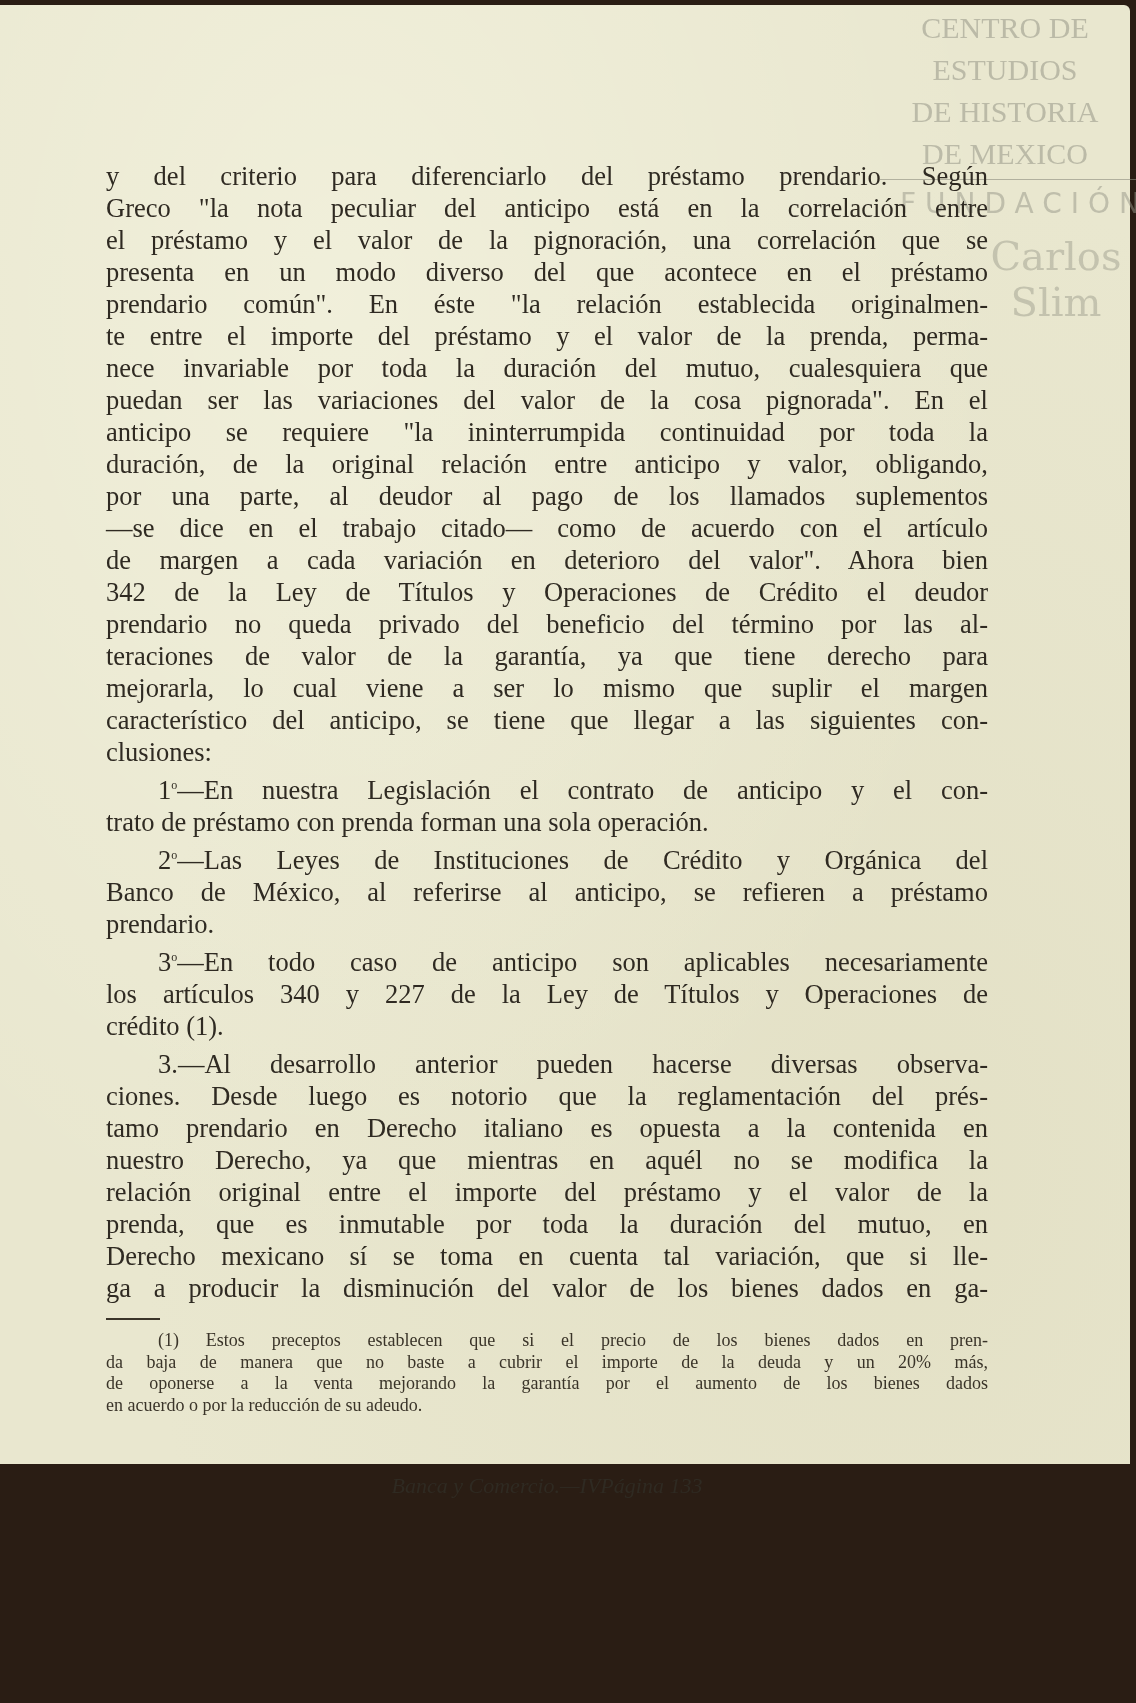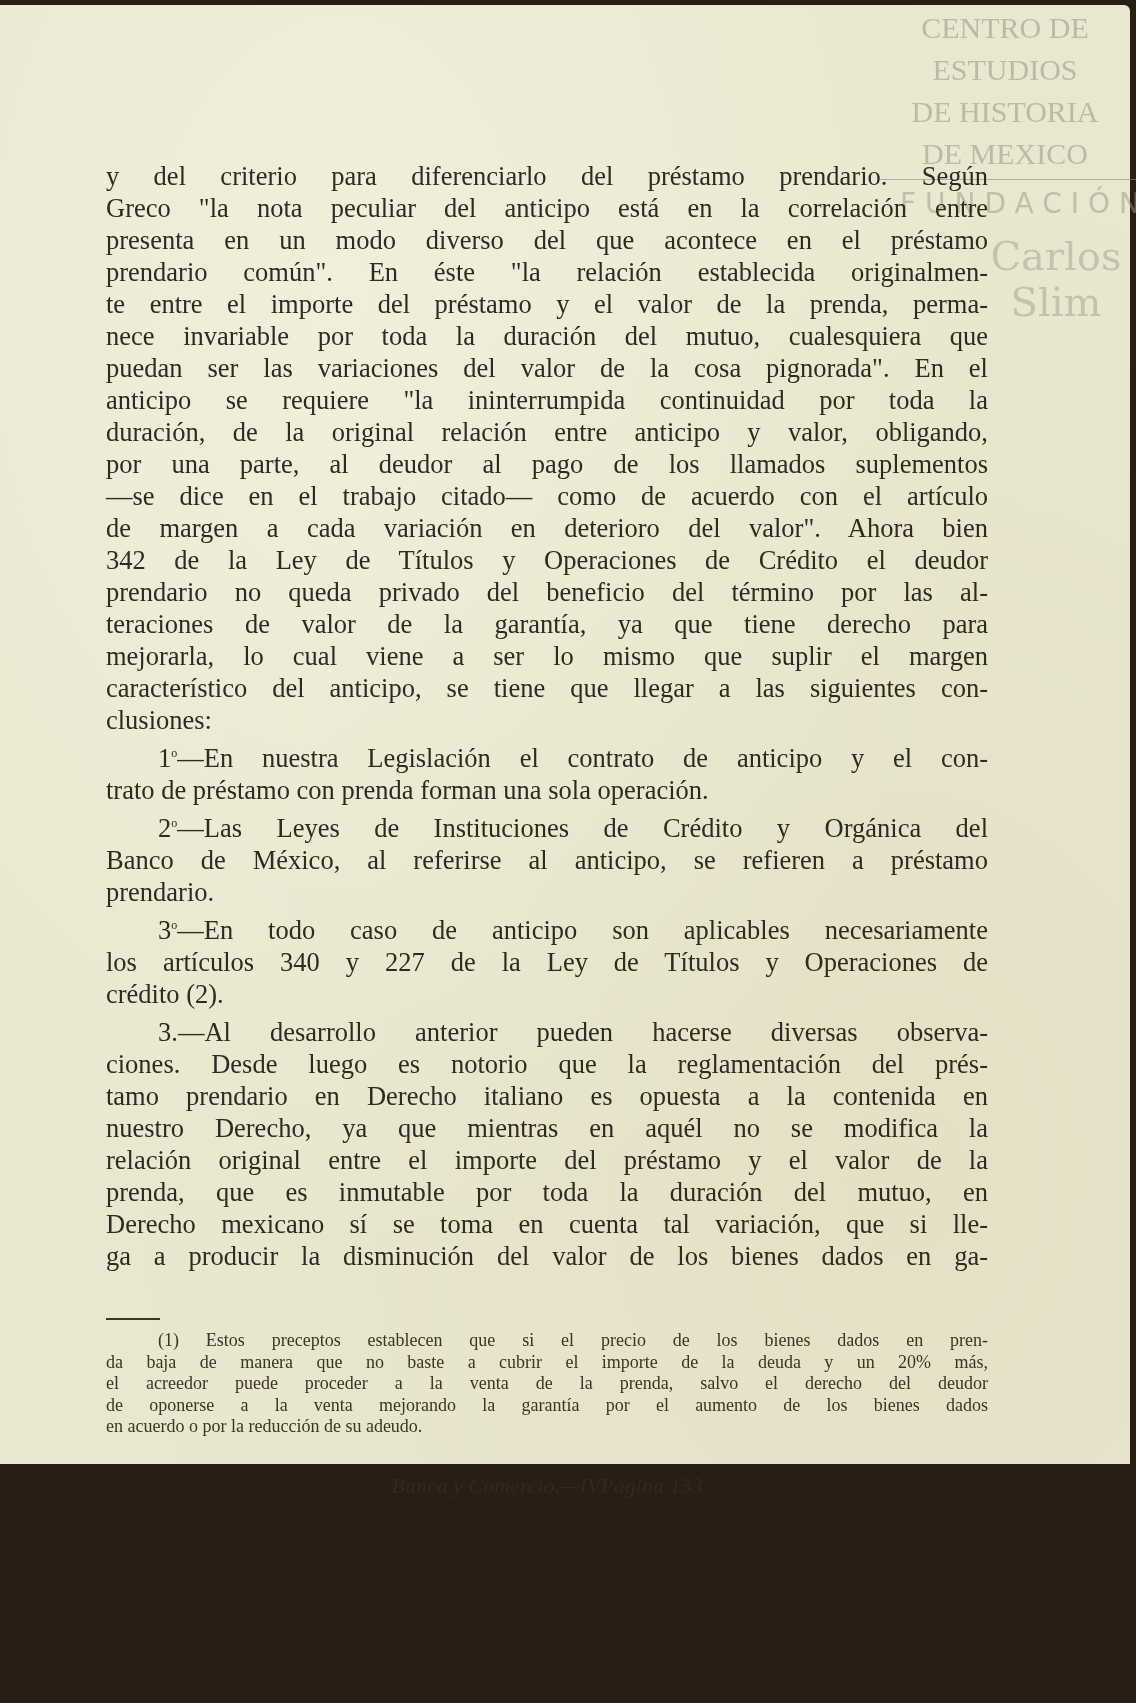--- a/index.html
+++ b/index.html
@@ -149,6 +149,7 @@
   <div class="text-block">
     <span class="line">y del criterio para diferenciarlo del préstamo prendario. Según</span>
     <span class="line">Greco "la nota peculiar del anticipo está en la correlación entre</span>
+    <span class="line">el préstamo y el valor de la pignoración, una correlación que se</span>
     <span class="line">presenta en un modo diverso del que acontece en el préstamo</span>
     <span class="line">prendario común". En éste "la relación establecida originalmen-</span>
     <span class="line">te entre el importe del préstamo y el valor de la prenda, perma-</span>

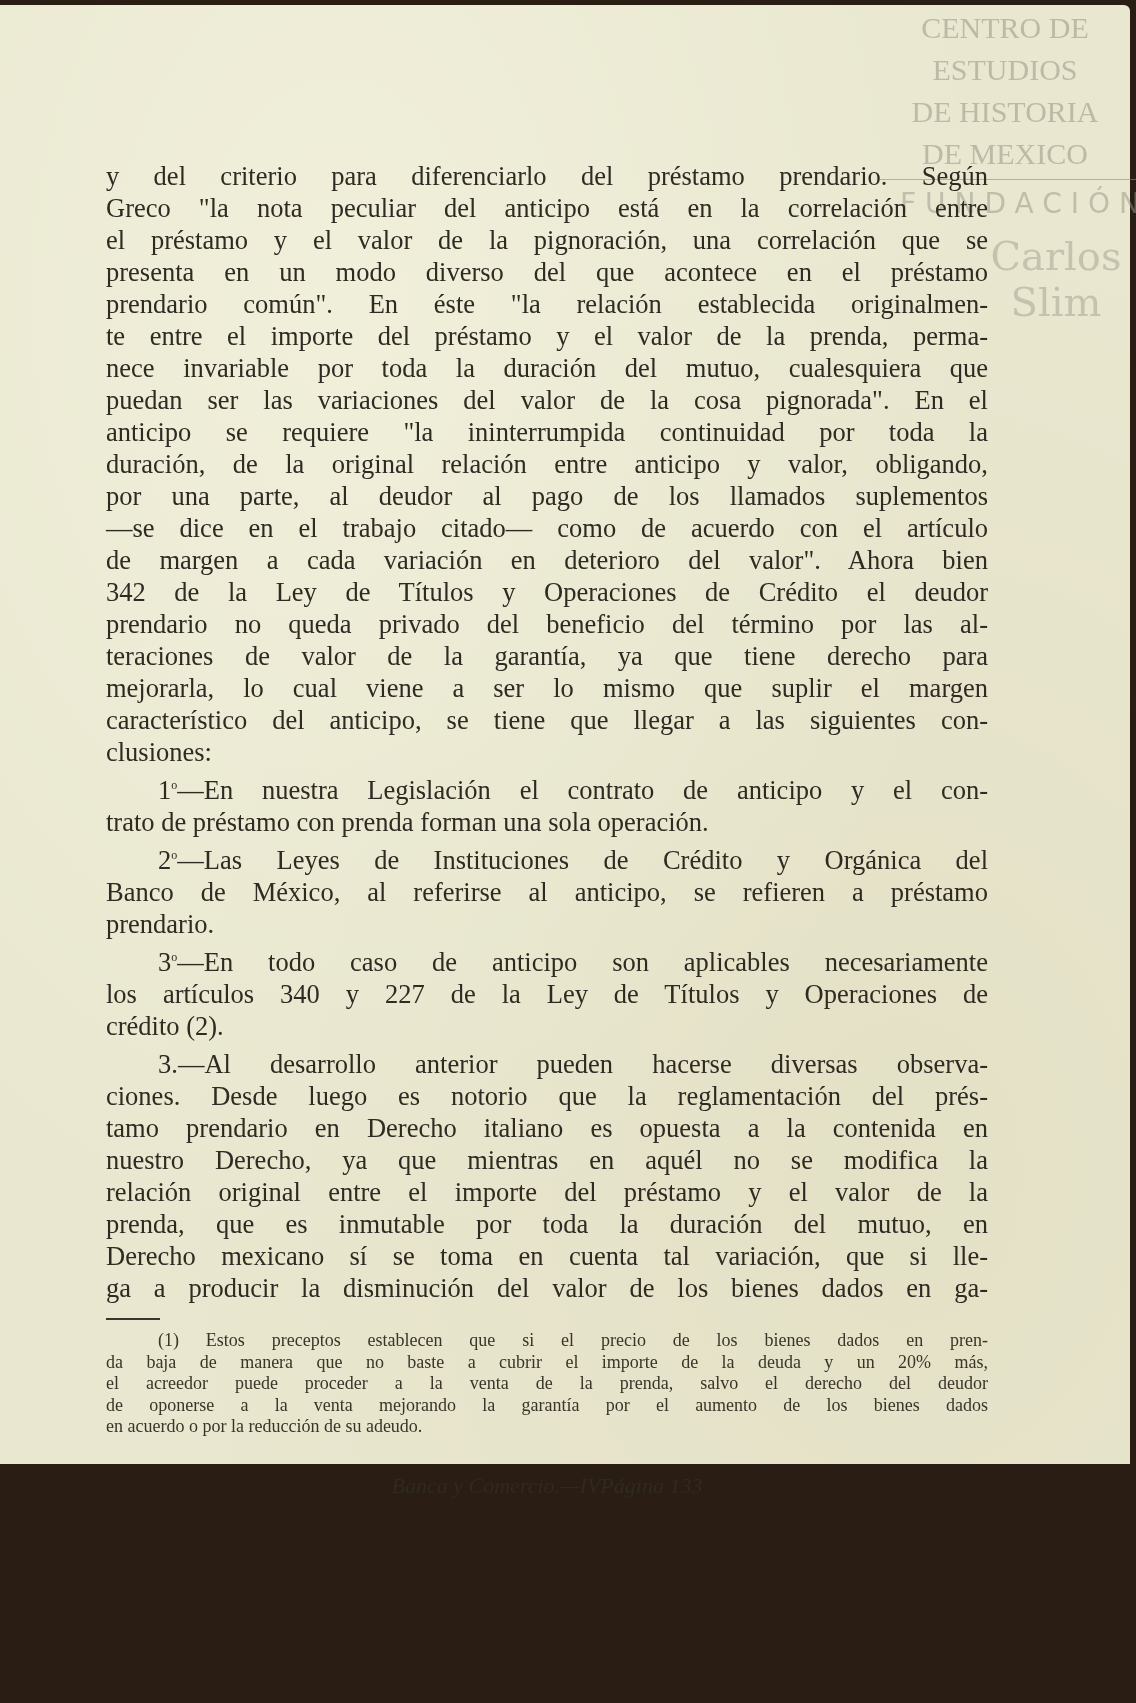--- a/index.html
+++ b/index.html
@@ -179,7 +179,7 @@
     <div class="para-gap"></div>
     <span class="line indent"><span>3</span><sup>o</sup><span>—En todo caso de anticipo son aplicables necesariamente</span></span>
     <span class="line">los artículos 340 y 227 de la Ley de Títulos y Operaciones de</span>
-    <span class="line last">crédito (2).</span>
+    <span class="line last">crédito (1).</span>
 
     <div class="para-gap"></div>
     <span class="line indent">3.—Al desarrollo anterior pueden hacerse diversas observa-</span>

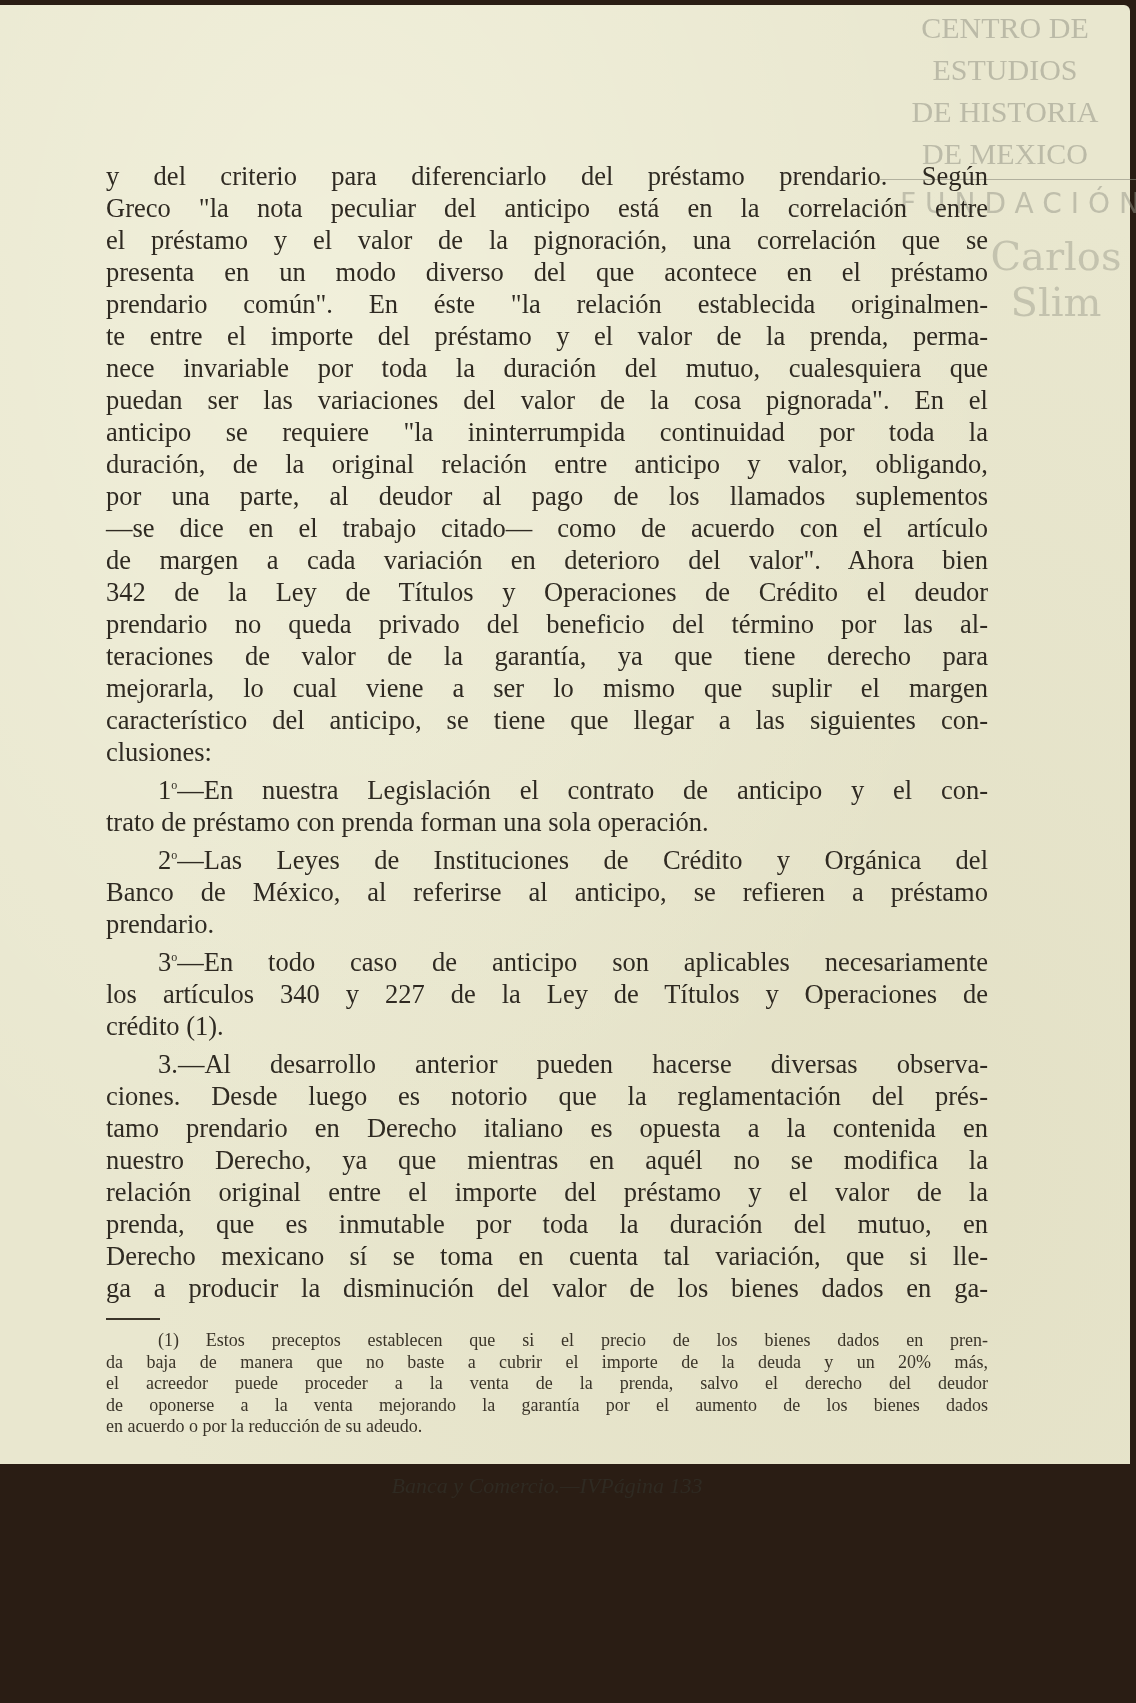--- a/index.html
+++ b/index.html
@@ -197,7 +197,6 @@
   <div class="footnote">
     <span class="line indent">(1)  Estos preceptos establecen que si el precio de los bienes dados en pren-</span>
     <span class="line">da baja de manera que no baste a cubrir el importe de la deuda y un 20% más,</span>
-    <span class="line">el acreedor puede proceder a la venta de la prenda, salvo el derecho del deudor</span>
     <span class="line">de oponerse a la venta mejorando la garantía por el aumento de los bienes dados</span>
     <span class="line last">en acuerdo o por la reducción de su adeudo.</span>
   </div>

